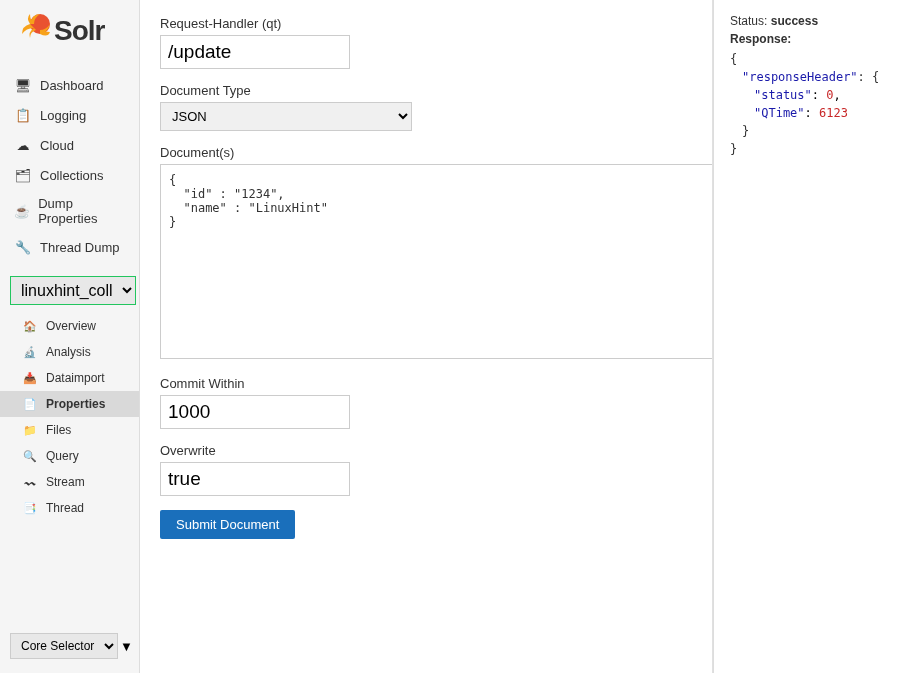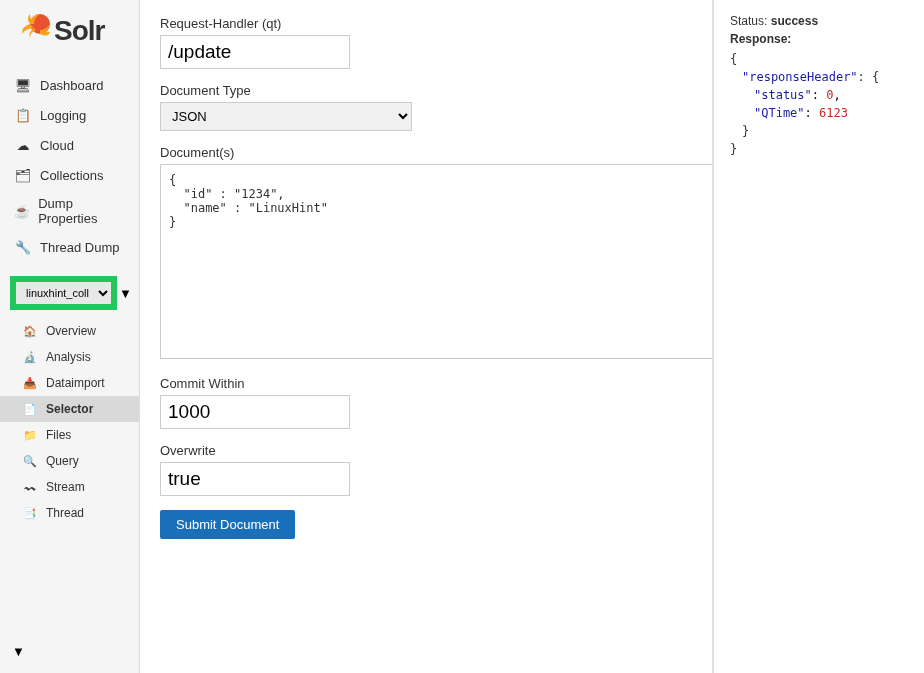--- a/index.html
+++ b/index.html
@@ -45,8 +45,8 @@
       flex: 1;
       padding: 4px 6px;
       background: #e8e8e8;
-      border: 6px solid #22c55e;
-      font-size: 11px;
+      border: 1px solid #22c55e;
+      font-size: 16px;
       cursor: pointer;
     }
 

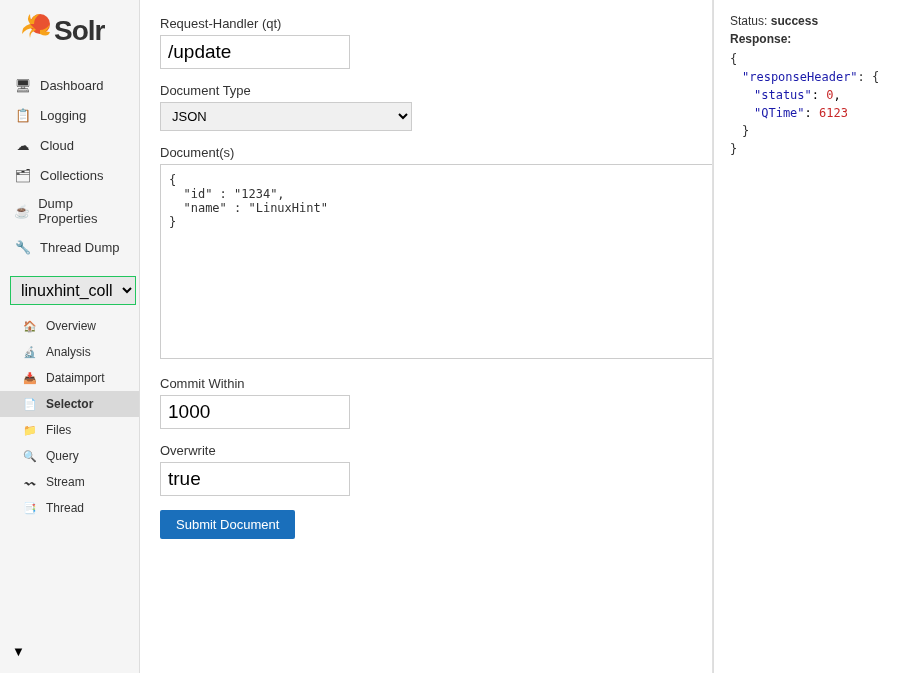--- a/index.html
+++ b/index.html
@@ -241,7 +241,7 @@
     </div>
     <div class="sub-nav-item active">
       <span class="sub-icon">📄</span>
-      <span>Selector</span>
+      <span>Properties</span>
     </div>
     <div class="sub-nav-item">
       <span class="sub-icon">📁</span>

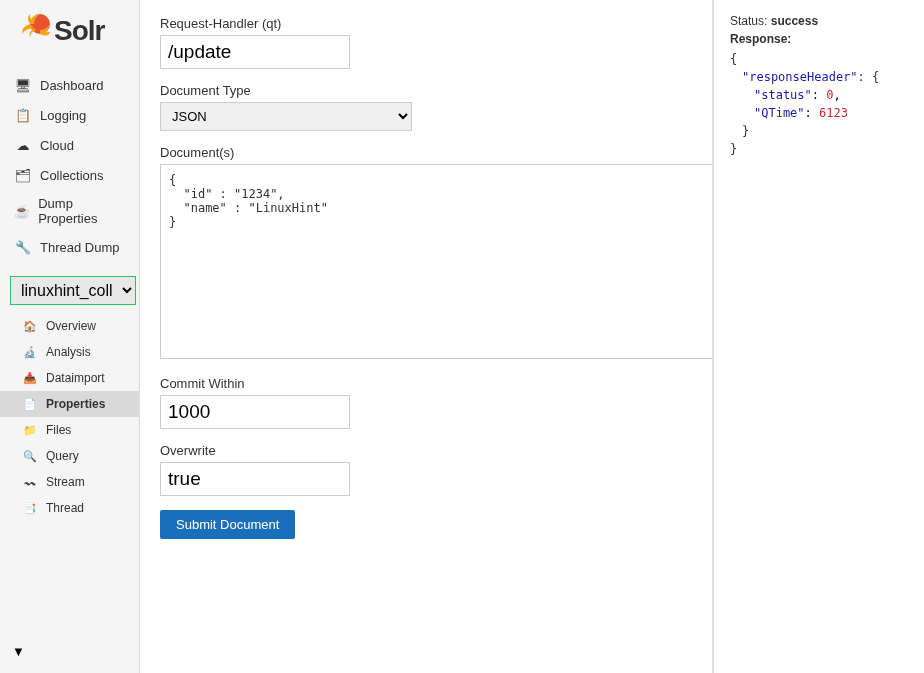--- a/index.html
+++ b/index.html
@@ -264,6 +264,7 @@
   <div style="flex:1;"></div>
 
   <div class="core-selector" style="margin-bottom:14px;">
+    <select style="flex:1;padding:4px 6px;background:#e8e8e8;border:1px solid #ccc;font-size:12px;cursor:pointer;"><option>Core Selector</option></select>
     <span style="margin-left:2px; cursor:pointer;">▼</span>
   </div>
 </div>

